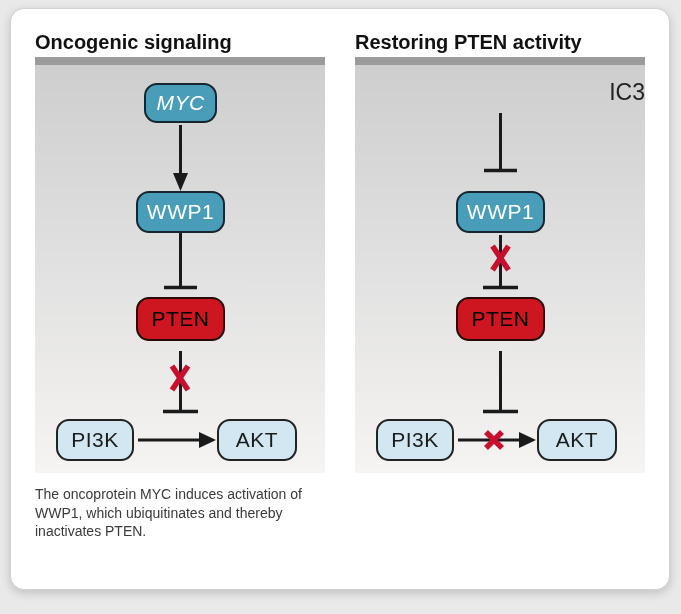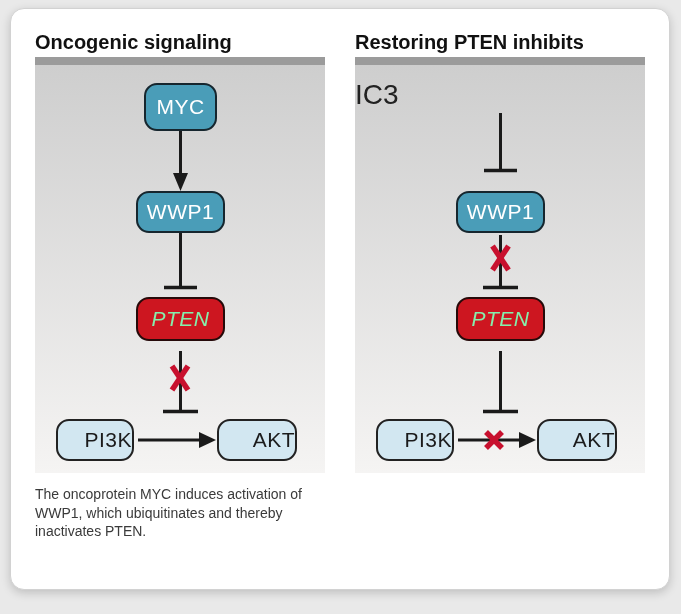--- a/index.html
+++ b/index.html
@@ -110,7 +110,7 @@
   </div>
 
   <div class="panel-col">
-    <div class="panel-title">Restoring PTEN inhibits</div>
+    <div class="panel-title">Restoring PTEN activity</div>
     <div class="header-bar"></div>
     <div class="panel-body">
       <svg width="291" height="408" viewBox="0 0 291 408">

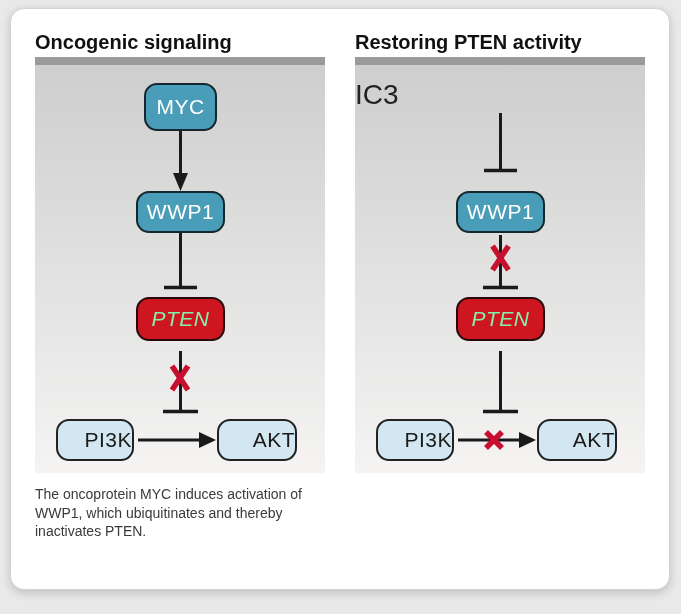--- a/index.html
+++ b/index.html
@@ -90,7 +90,7 @@
           <polygon class="head" points="164,367 164,383 181,375"></polygon>
         </g>
       </svg>
-      <div class="node node-teal" style="left:109px; top:18px; width:73px; height:48px;">
+      <div class="node node-teal" style="left:109px; top:18px; width:73px; height:40px;font-style:italic;">
         <span>MYC</span>
       </div>
       <div class="node node-teal" style="left:101px; top:126px; width:89px; height:42px;">

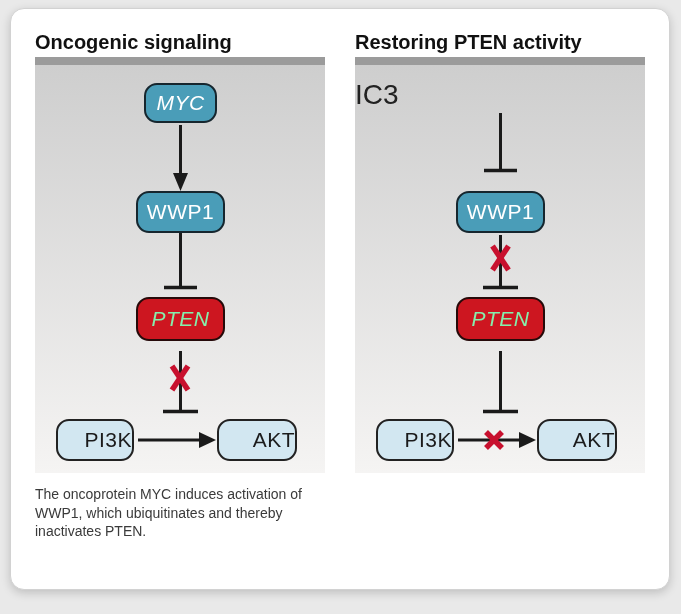--- a/index.html
+++ b/index.html
@@ -43,8 +43,8 @@
   .node-red  { background:#cd1620; color:#86efac; border:2.5px solid #260a0a;font-style:italic; }
   .node-blue { background:#d2e7f1; color:#1b1b1b; border:2.5px solid #222;justify-content:flex-end; }
   .free-label {
-    position:absolute; left:0; width:100%; text-align:left;
-    font-size:28px; color:#222;
+    position:absolute; left:0; width:100%; text-align:right;
+    font-size:23px; color:#222;
   }
   .caption {
     margin-top:12px;

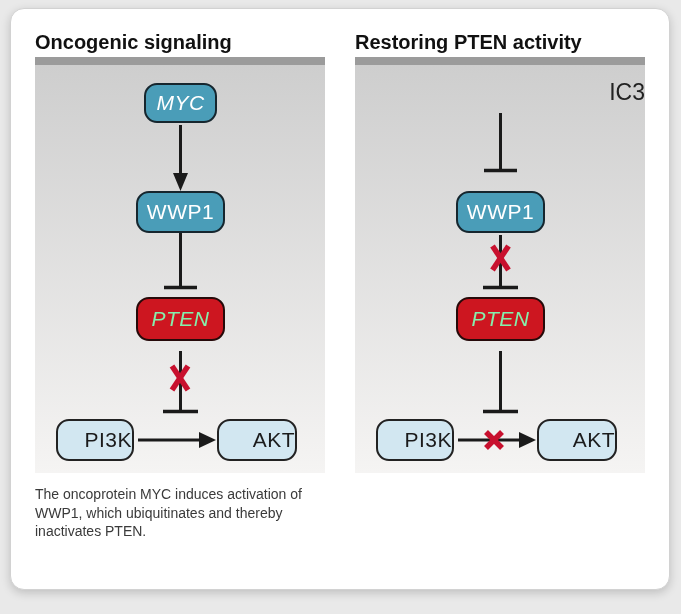--- a/index.html
+++ b/index.html
@@ -40,7 +40,7 @@
     letter-spacing:0.5px;
   }
   .node-teal { background:#4a9db8; color:#fff; border:2.5px solid #16262e; }
-  .node-red  { background:#cd1620; color:#86efac; border:2.5px solid #260a0a;font-style:italic; }
+  .node-red  { background:#cd1620; color:#000000; border:2.5px solid #260a0a; }
   .node-blue { background:#d2e7f1; color:#1b1b1b; border:2.5px solid #222;justify-content:flex-end; }
   .free-label {
     position:absolute; left:0; width:100%; text-align:right;

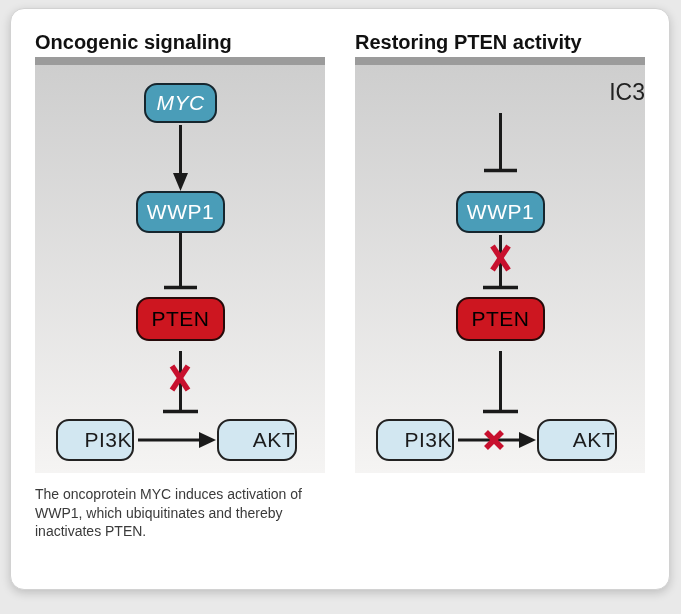--- a/index.html
+++ b/index.html
@@ -41,7 +41,7 @@
   }
   .node-teal { background:#4a9db8; color:#fff; border:2.5px solid #16262e; }
   .node-red  { background:#cd1620; color:#000000; border:2.5px solid #260a0a; }
-  .node-blue { background:#d2e7f1; color:#1b1b1b; border:2.5px solid #222;justify-content:flex-end; }
+  .node-blue { background:#d2e7f1; color:#1b1b1b; border:2.5px solid #222; }
   .free-label {
     position:absolute; left:0; width:100%; text-align:right;
     font-size:23px; color:#222;

